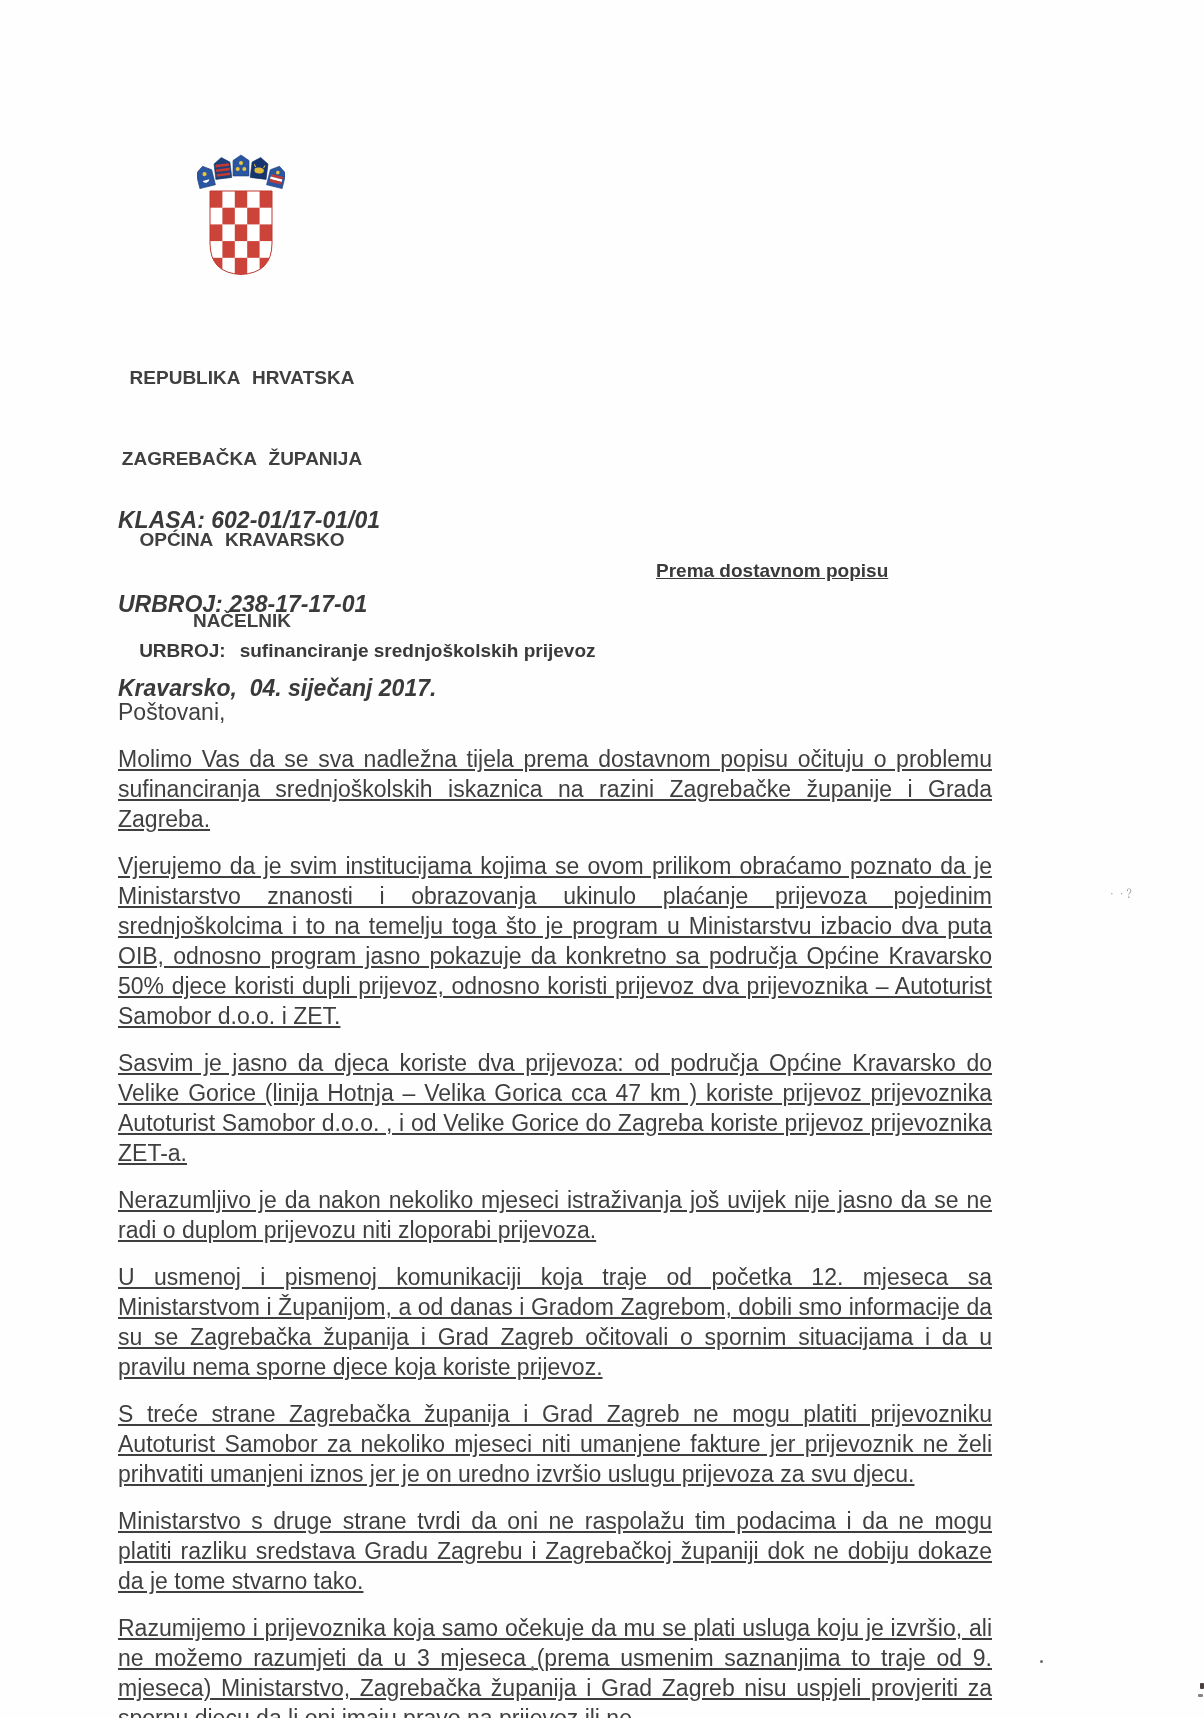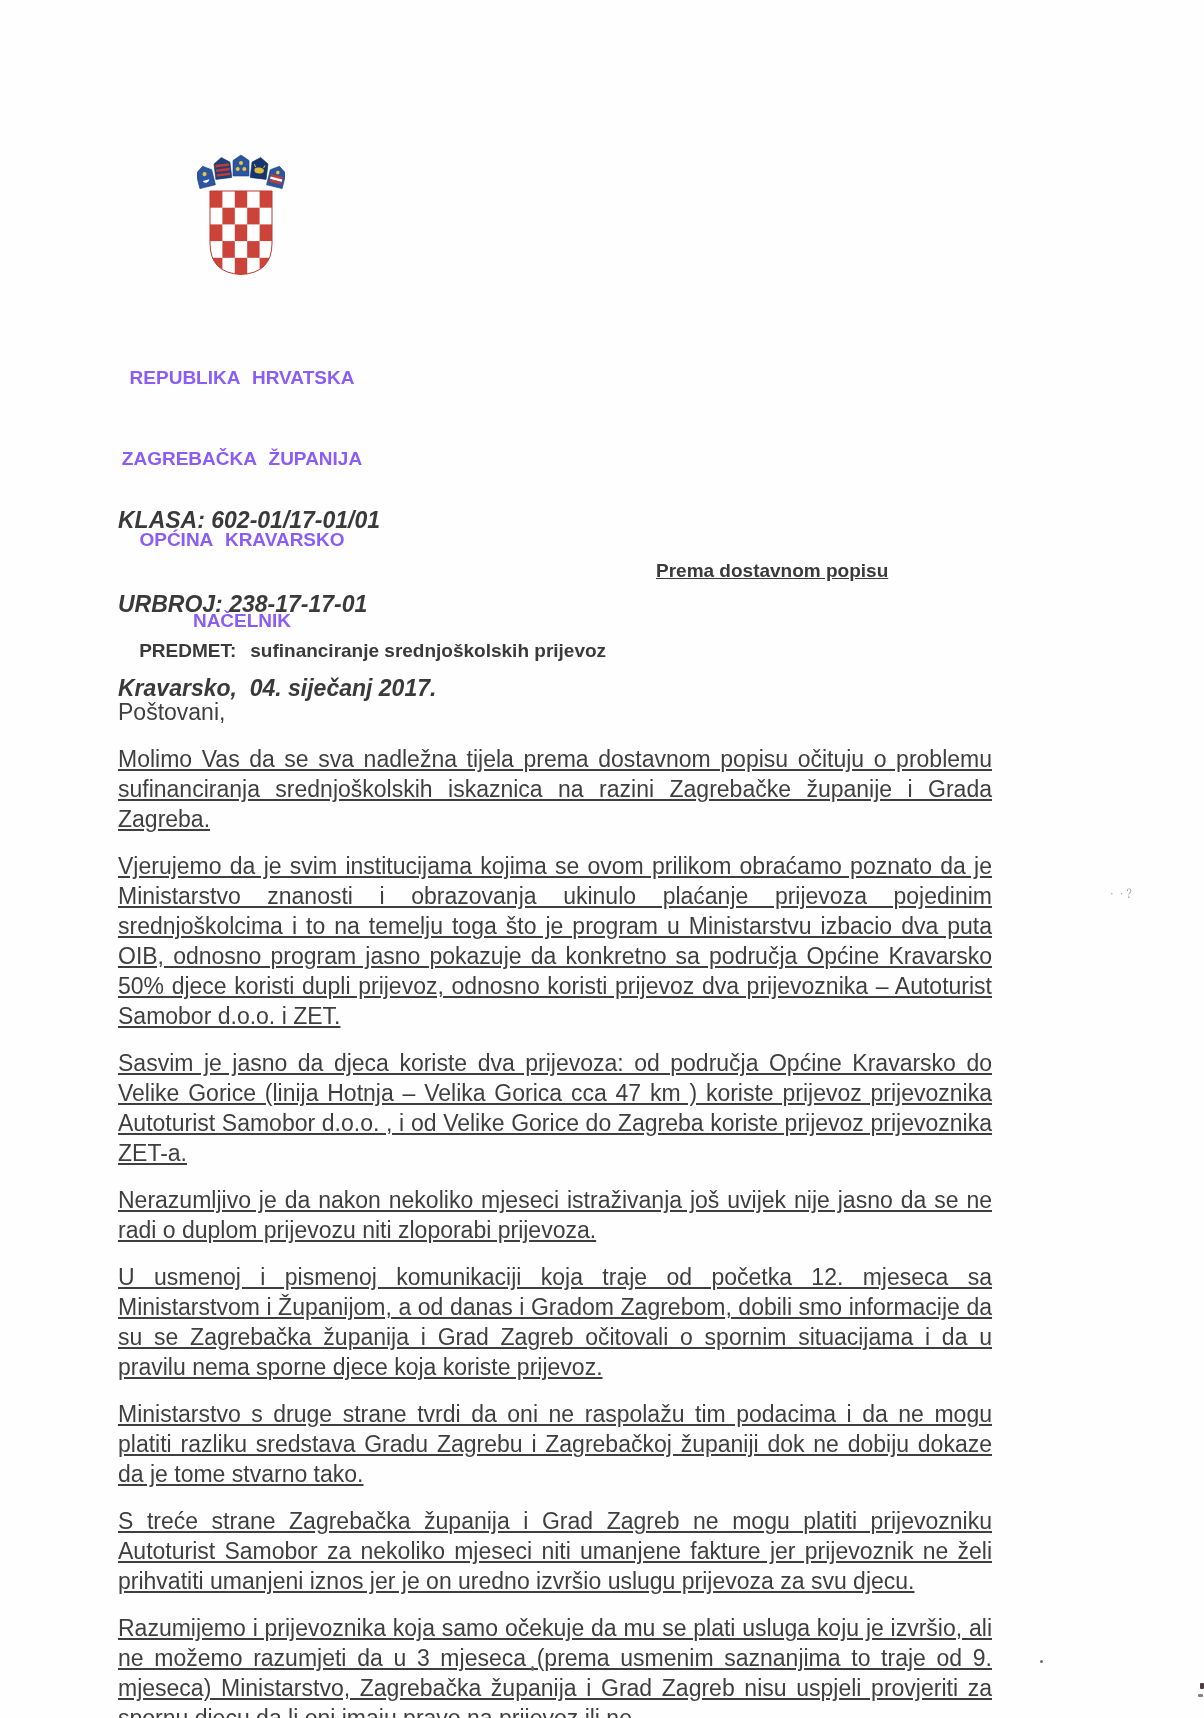--- a/index.html
+++ b/index.html
@@ -20,7 +20,7 @@
     position:absolute;left:108px;top:310px;width:268px;
     text-align:center;
     font-weight:bold;font-size:19px;line-height:27px;
-    color:#8b5cf6;word-spacing:7px;white-space:pre-wrap;
+    color:#404040;word-spacing:7px;white-space:pre-wrap;
   }
   
   .refblock{

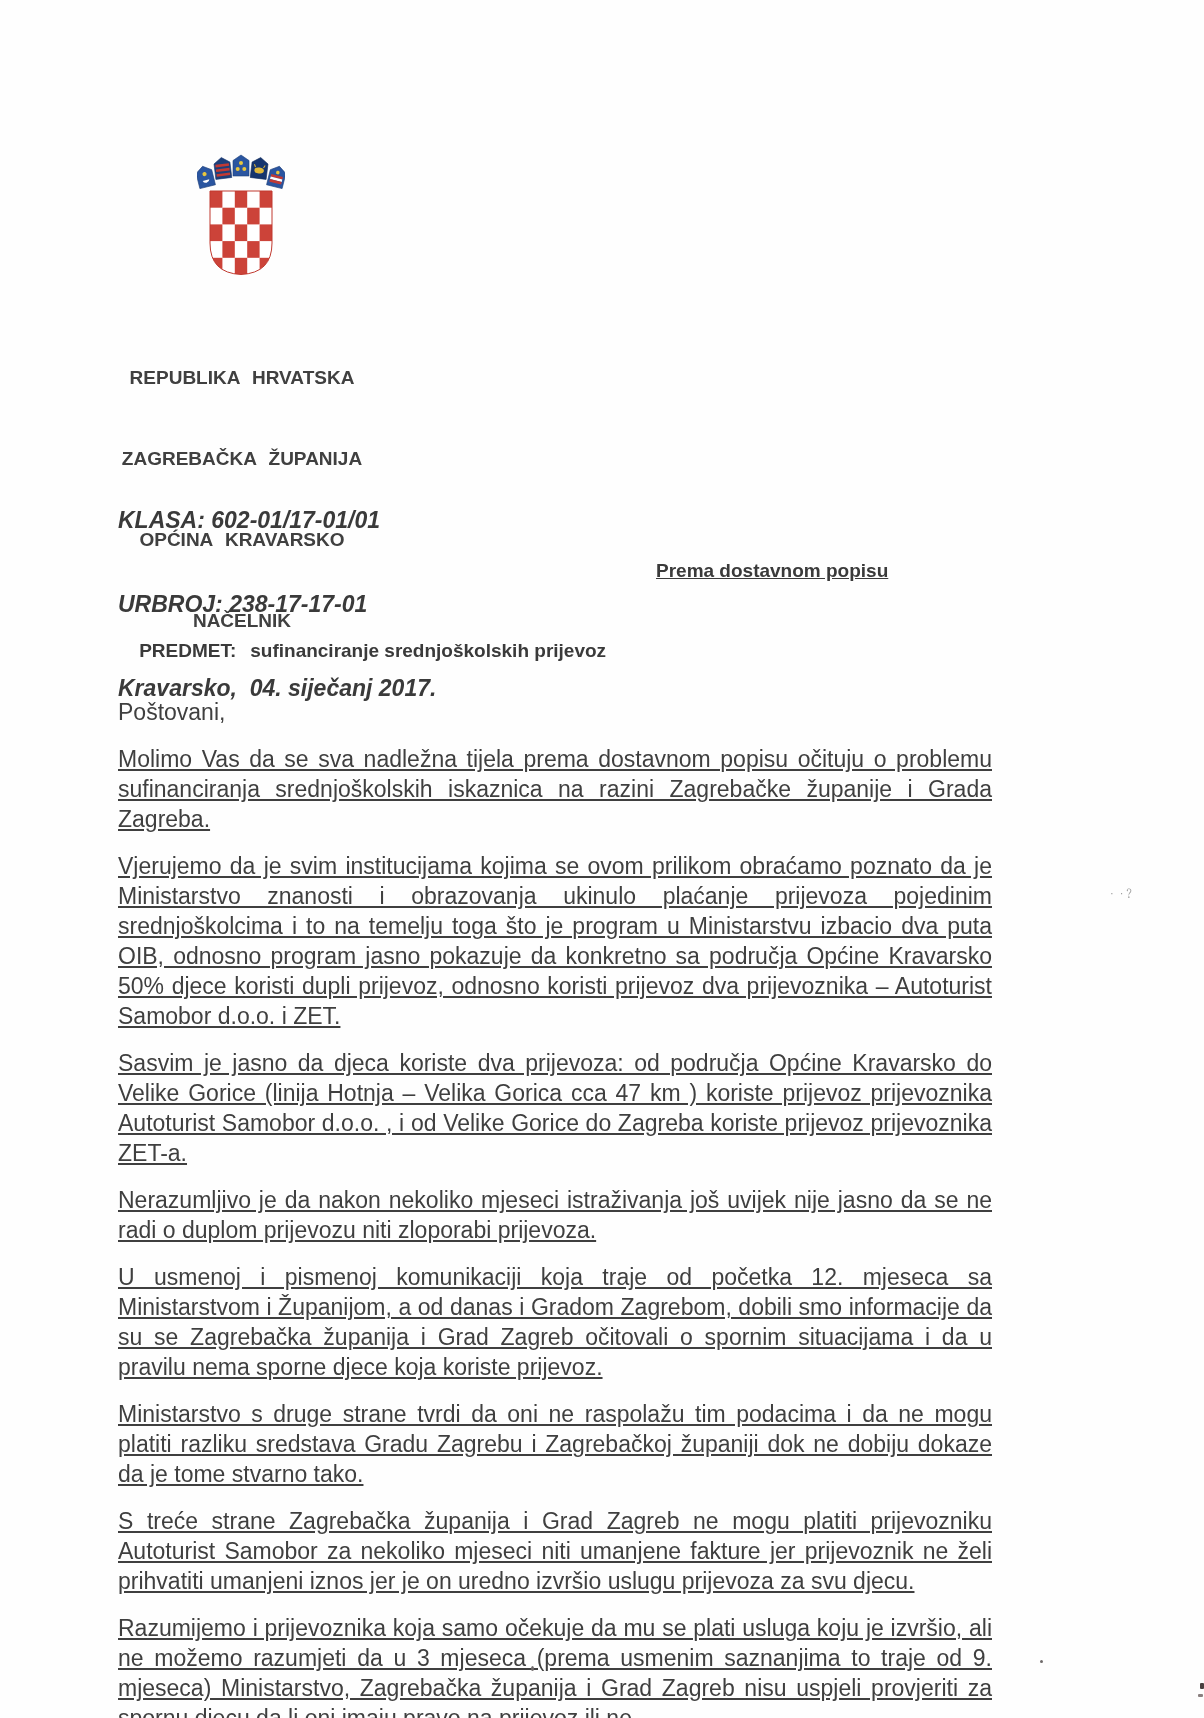--- a/index.html
+++ b/index.html
@@ -139,7 +139,7 @@
   <div class="recipient">Prema dostavnom popisu</div>
 
   <div class="subject">
-    <span class="lbl">PREDMET:</span><span>sufinanciranje srednjoškolskih prijevoz</span>
+    <span class="lbl">URBROJ:</span><span>sufinanciranje srednjoškolskih prijevoz</span>
   </div>
 
   <div class="body">

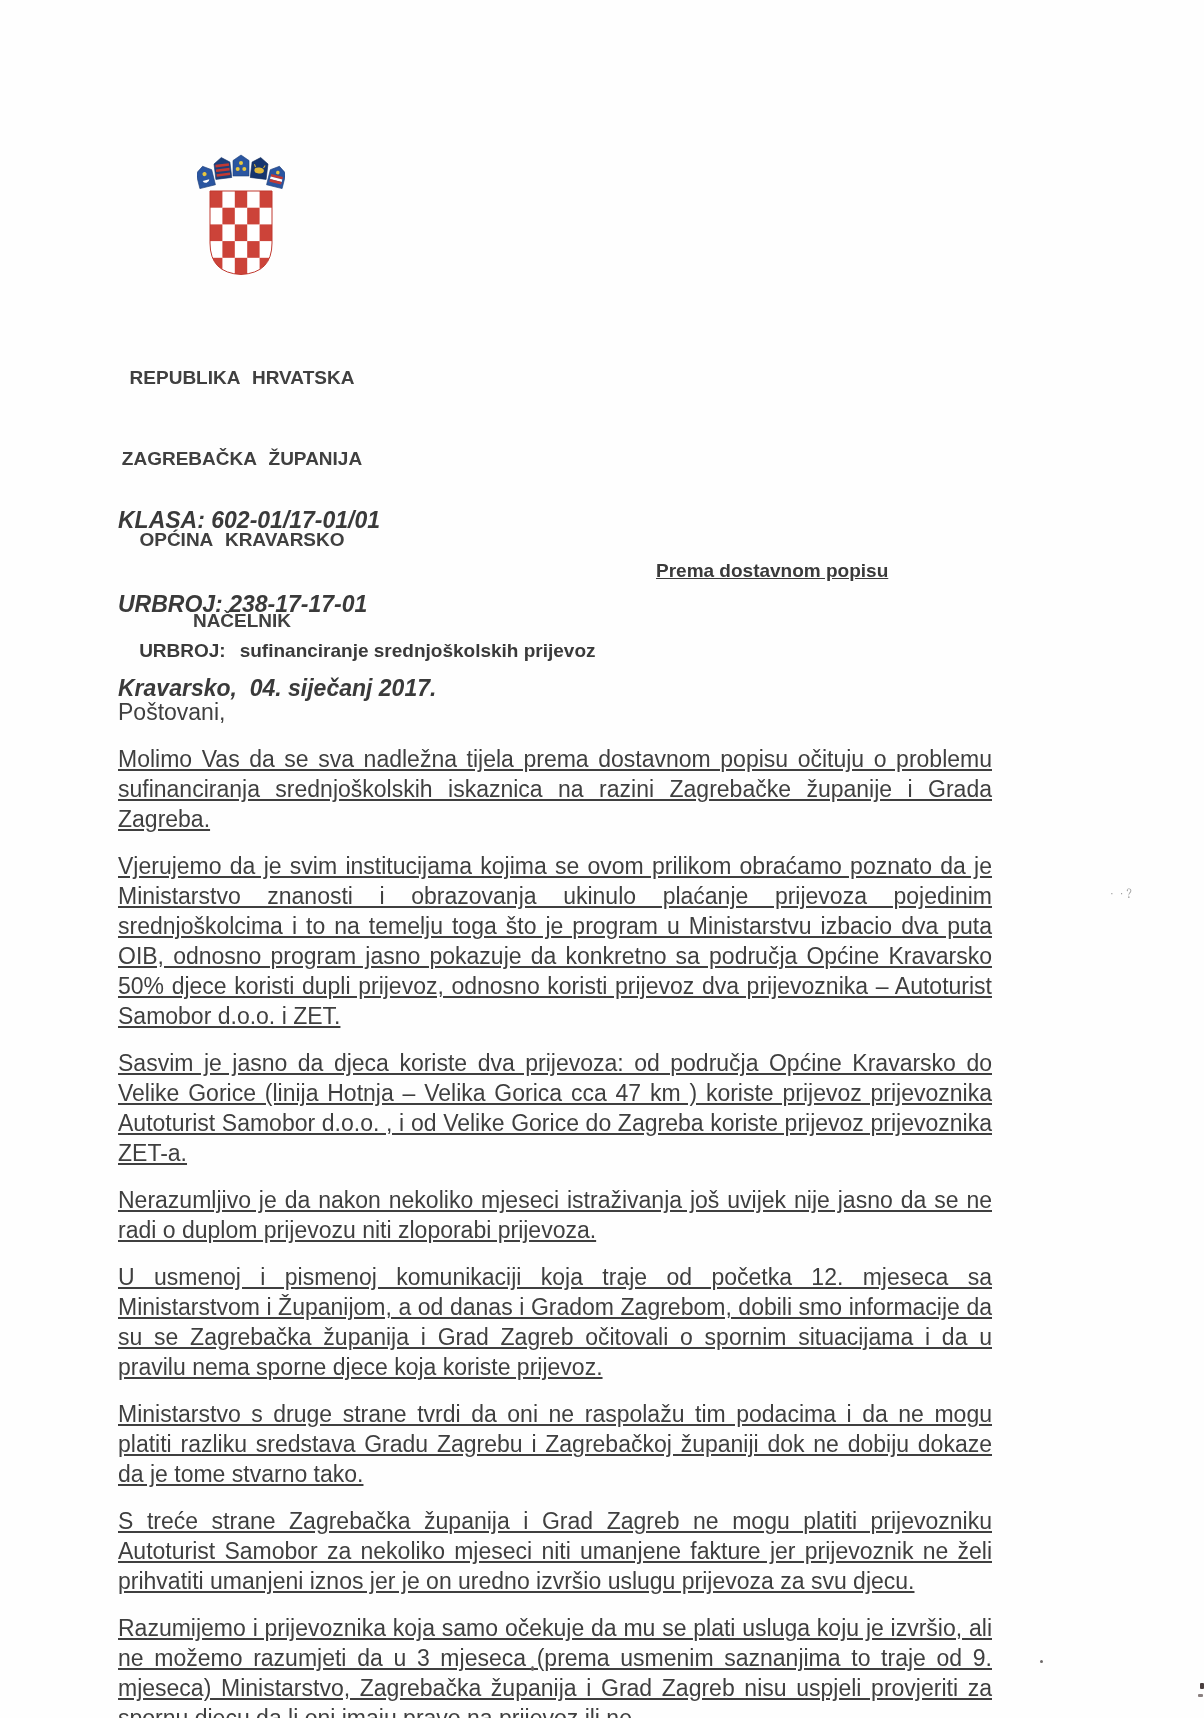--- a/index.html
+++ b/index.html
@@ -149,8 +149,8 @@
     <p>Sasvim je jasno da djeca  koriste dva prijevoza: od područja Općine Kravarsko do Velike Gorice (linija Hotnja – Velika Gorica cca 47 km ) koriste prijevoz  prijevoznika Autoturist Samobor d.o.o. , i od Velike Gorice do Zagreba koriste prijevoz prijevoznika ZET-a.</p>
     <p>Nerazumljivo je da nakon nekoliko mjeseci istraživanja još uvijek nije jasno da se ne radi o duplom prijevozu niti zloporabi  prijevoza.</p>
     <p>U usmenoj i pismenoj komunikaciji koja traje od početka 12. mjeseca sa Ministarstvom i Županijom, a od danas i Gradom Zagrebom, dobili smo informacije da su se Zagrebačka županija i Grad Zagreb očitovali o spornim situacijama i da u pravilu nema sporne djece koja koriste prijevoz.</p>
+    <p>S treće strane Zagrebačka županija i Grad Zagreb ne mogu platiti prijevozniku Autoturist Samobor za nekoliko mjeseci  niti umanjene fakture jer prijevoznik ne želi prihvatiti  umanjeni iznos jer je on uredno izvršio uslugu prijevoza za svu djecu.</p>
     <p>Ministarstvo s druge strane tvrdi da oni ne raspolažu tim podacima i da ne mogu platiti razliku sredstava Gradu Zagrebu i Zagrebačkoj županiji dok ne dobiju dokaze da je tome stvarno tako.</p>
-    <p>S treće strane Zagrebačka županija i Grad Zagreb ne mogu platiti prijevozniku Autoturist Samobor za nekoliko mjeseci  niti umanjene fakture jer prijevoznik ne želi prihvatiti  umanjeni iznos jer je on uredno izvršio uslugu prijevoza za svu djecu.</p>
     <p>Razumijemo i prijevoznika koja samo očekuje da mu se plati usluga koju je izvršio, ali ne možemo razumjeti da u 3 mjeseca (prema usmenim saznanjima to traje od 9. mjeseca) Ministarstvo, Zagrebačka županija i Grad Zagreb nisu uspjeli provjeriti za spornu djecu da li oni imaju pravo na prijevoz ili ne.</p>
   </div>
 

